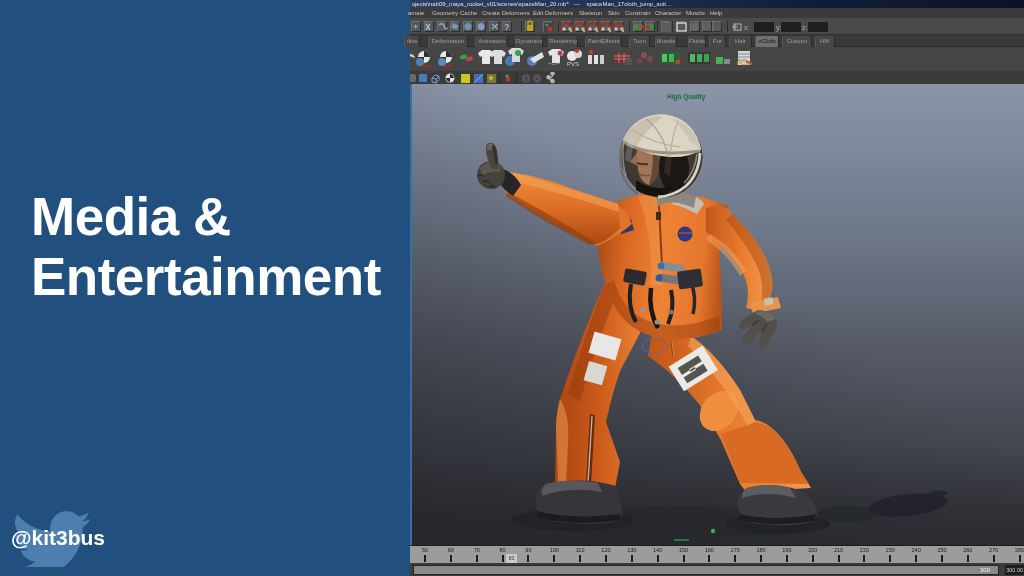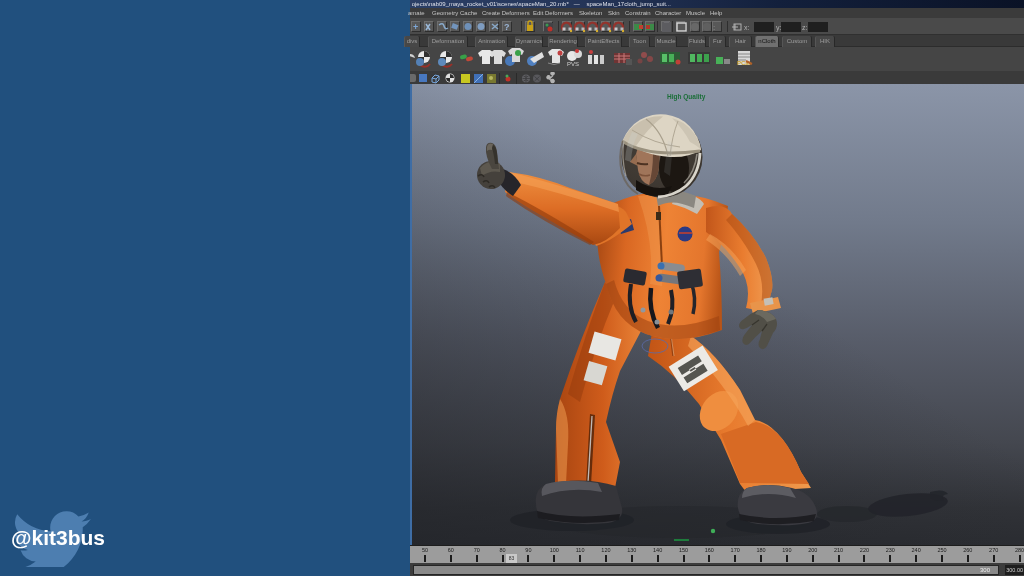--- a/index.html
+++ b/index.html
@@ -39,6 +39,7 @@
 </head>
 <body>
 <div id="left">
+  <h1>Media &amp;<br>Entertainment</h1>
   <svg id="bird" width="87" height="56" viewBox="0 0 24 15.5">
     <path fill="#4d7eb0" d="M23.2 2.2c-.8.36-1.68.6-2.6.72a4.52 4.52 0 0 0 1.98-2.5c-.86.52-1.83.9-2.85 1.1A4.48 4.48 0 0 0 16.4.1c-2.48 0-4.49 2-4.49 4.48 0 .35.04.7.11 1.02A12.74 12.74 0 0 1 2.78.92a4.48 4.48 0 0 0 1.39 5.98 4.47 4.47 0 0 1-2.03-.56v.06c0 2.17 1.54 3.98 3.6 4.4-.38.1-.77.15-1.18.15-.29 0-.57-.03-.84-.08a4.49 4.49 0 0 0 4.19 3.11 9 9 0 0 1-5.57 1.92c-.36 0-.72-.02-1.07-.06a12.7 12.7 0 0 0 6.88 2.02c8.26 0 12.78-6.84 12.78-12.78l-.01-.58a9.1 9.1 0 0 0 2.28-2.3z"></path>
   </svg>

